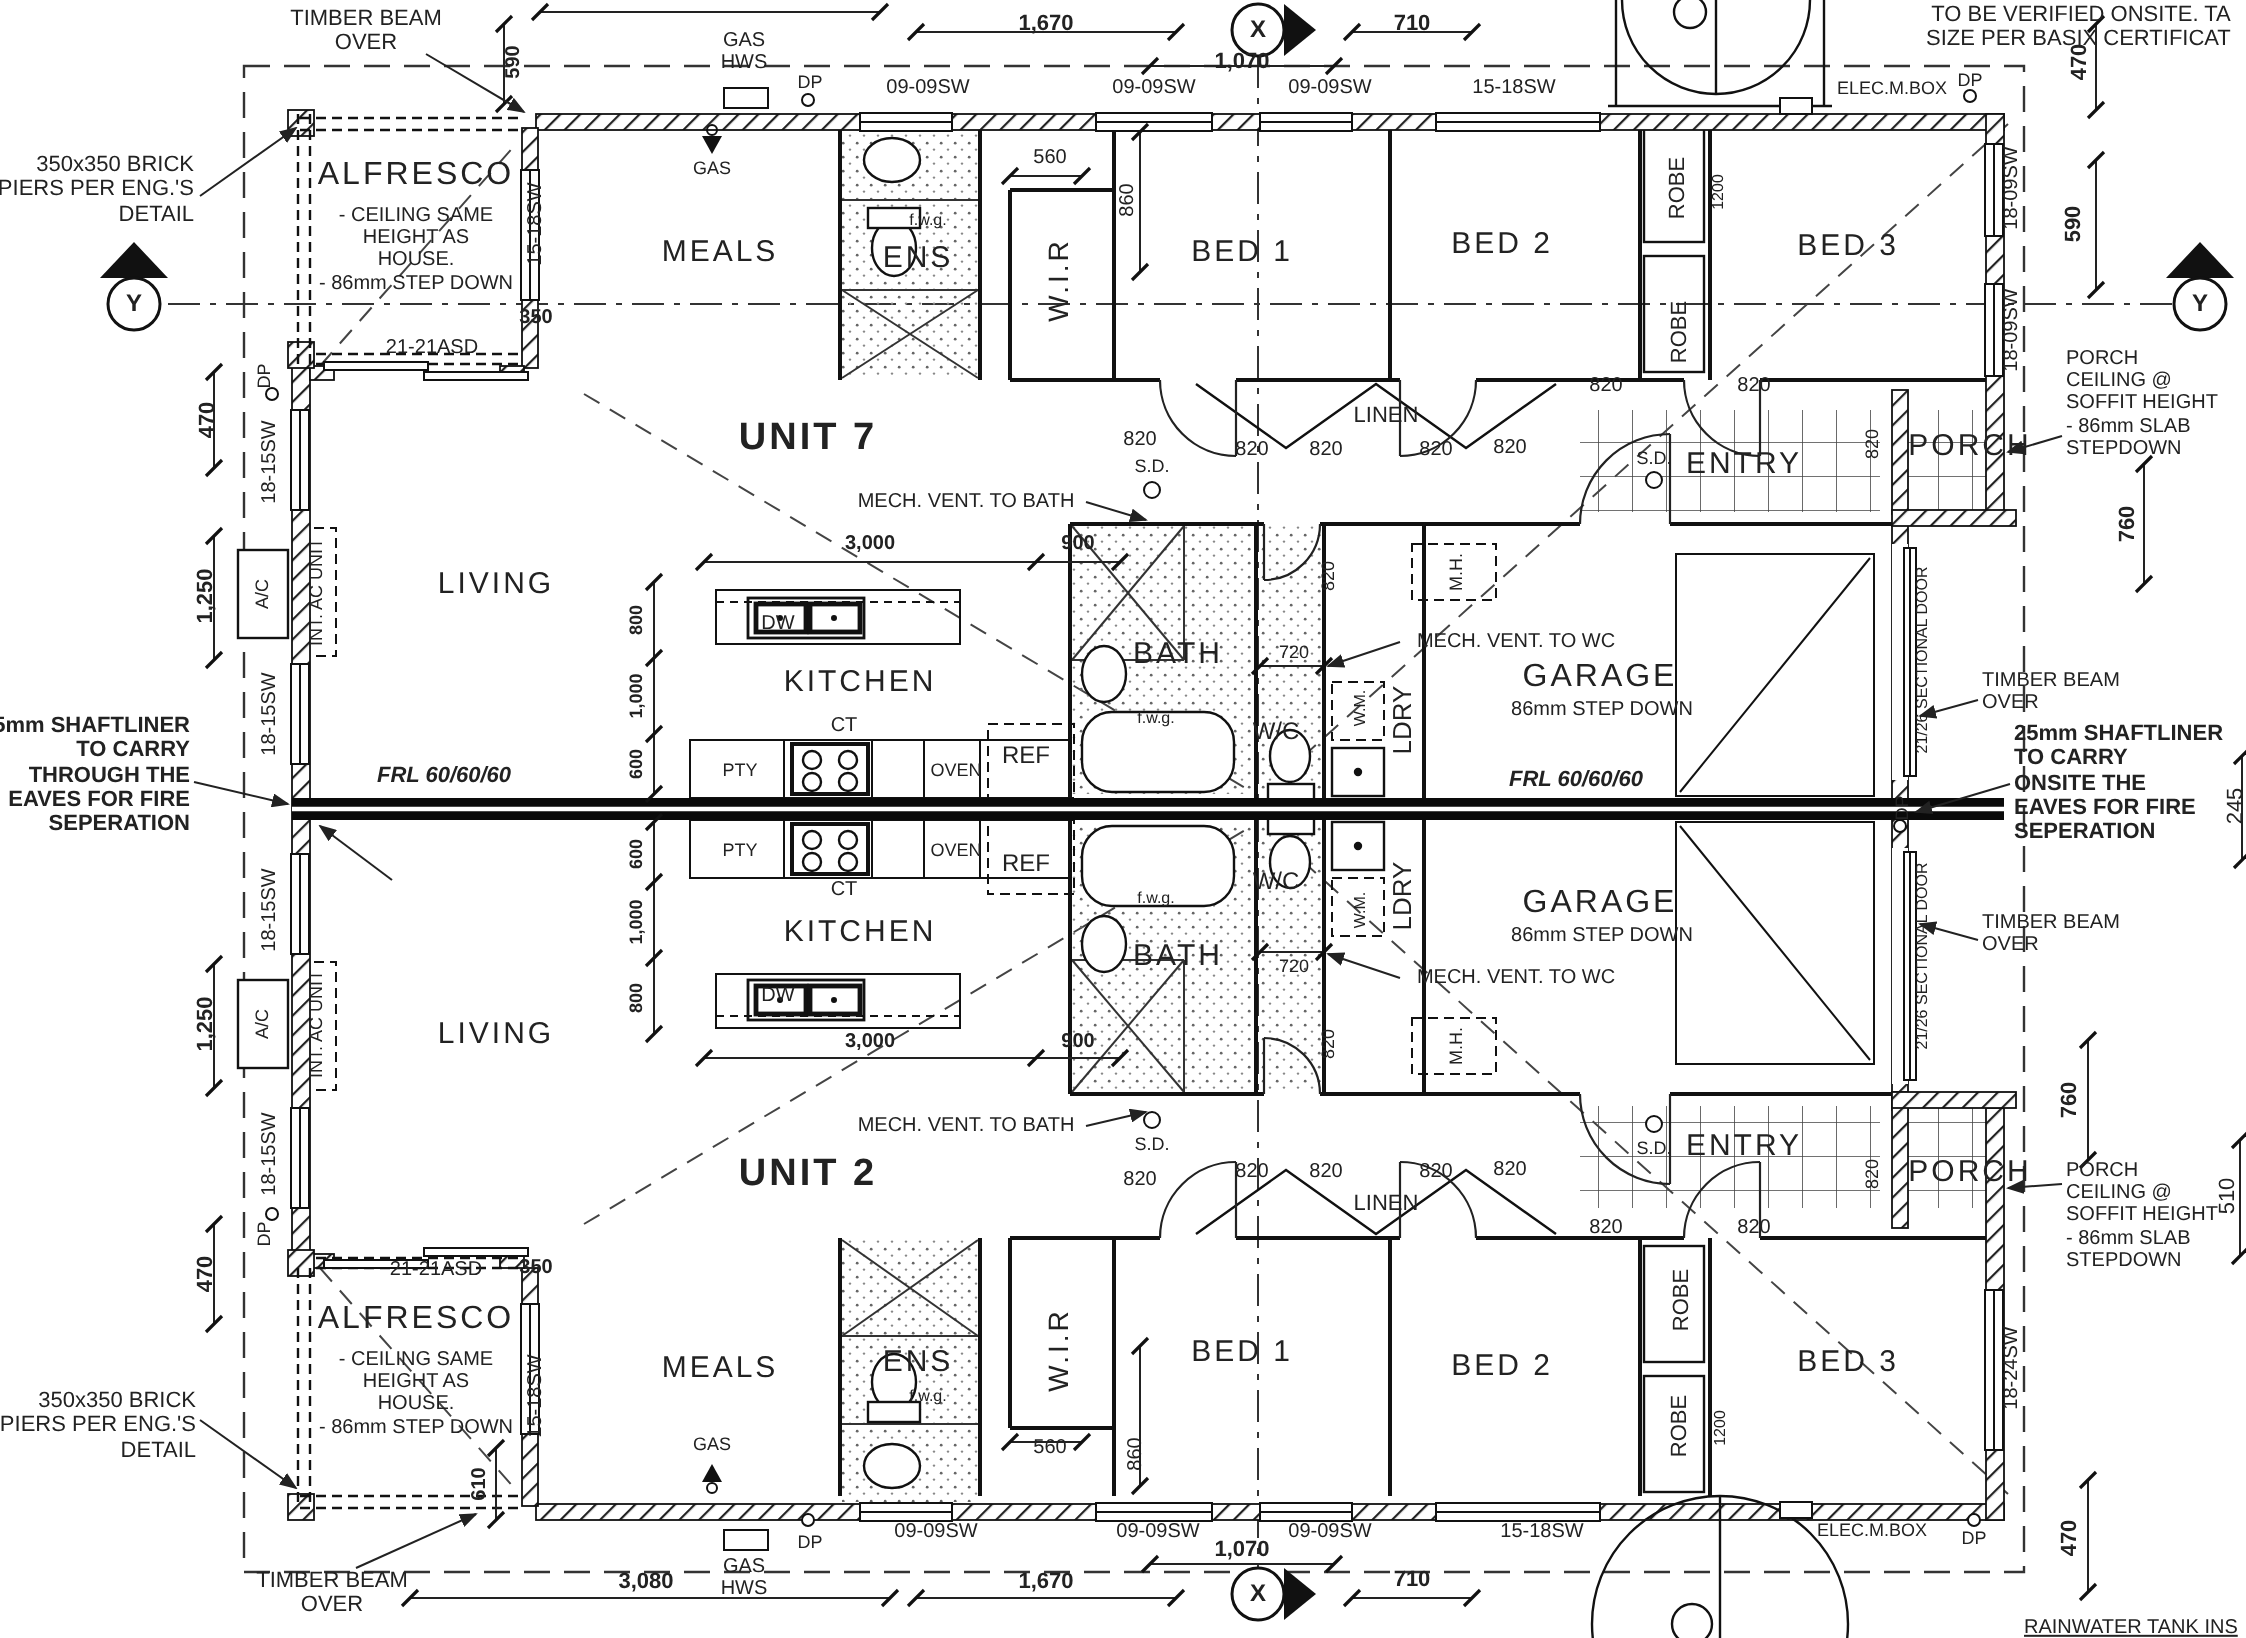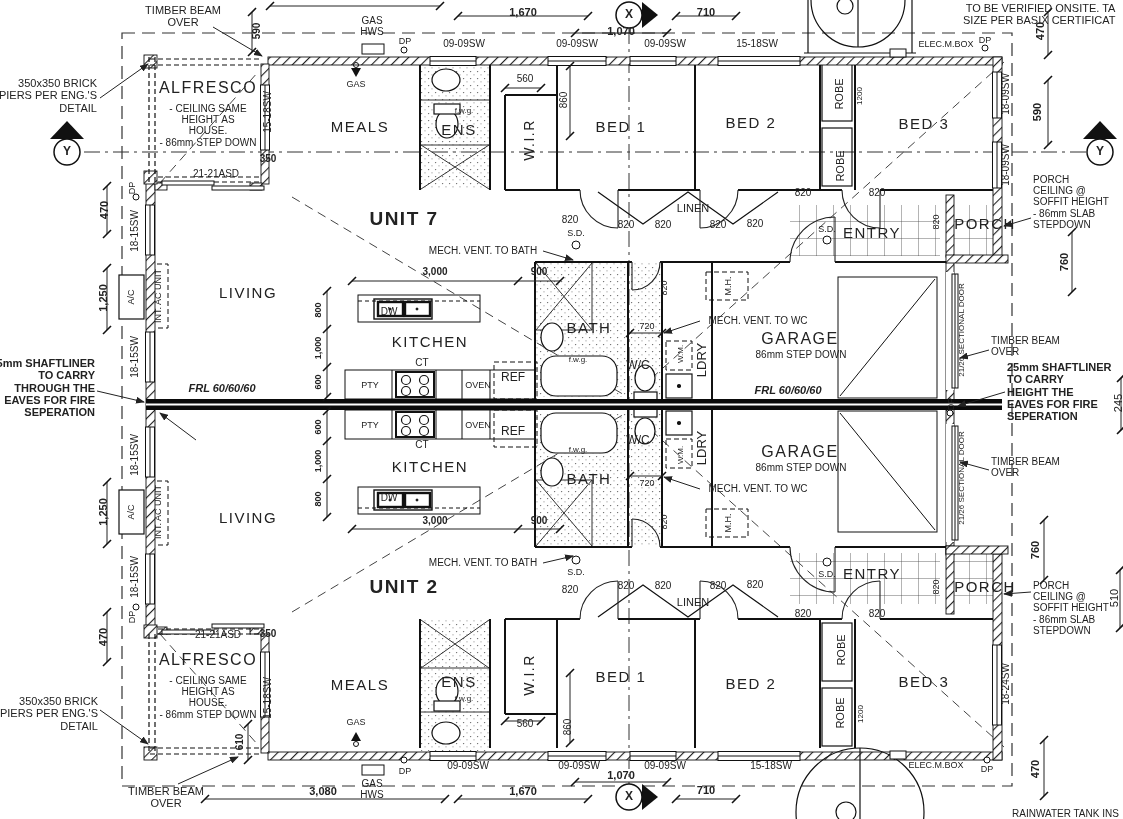--- a/index.html
+++ b/index.html
@@ -607,7 +607,7 @@
 OVER</div>
       <div class="lbl" style="left: 1007px; top: 392px; font-size: 11px; font-weight: bold; text-align: left; transform: translate(0px, -50%);">25mm SHAFTLINER
 TO CARRY
-HEIGHT THE
+ONSITE THE
 EAVES FOR FIRE
 SEPERATION</div>
       <div class="lbl" style="left: 1118px; top: 403px; font-size: 11px; transform: translate(-50%, -50%) rotate(-90deg);">245</div>

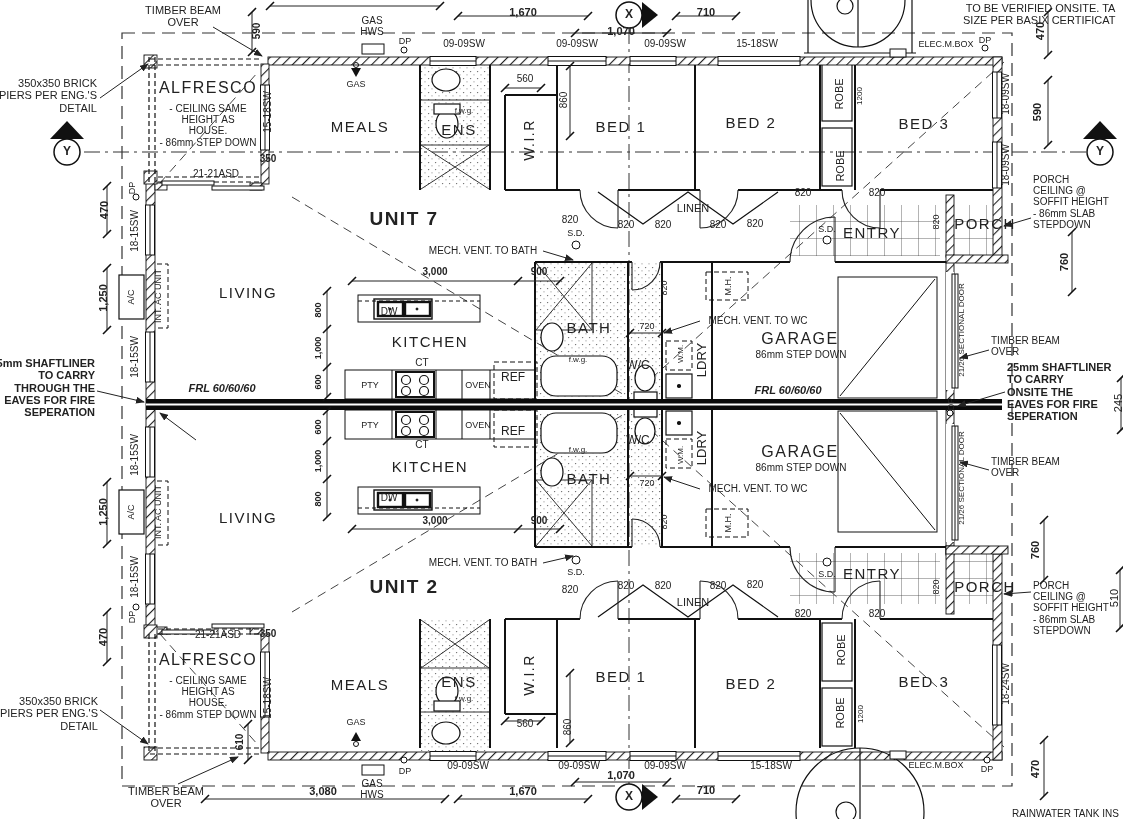--- a/index.html
+++ b/index.html
@@ -702,7 +702,7 @@
       <div class="lbl" style="left: 936px; top: 765px; font-size: 9px; transform: translate(-50%, -50%);">ELEC.M.BOX</div>
       <div class="lbl" style="left: 987px; top: 769px; font-size: 9px; transform: translate(-50%, -50%);">DP</div>
       <div class="lbl" style="left: 1035px; top: 769px; font-size: 11px; font-weight: bold; transform: translate(-50%, -50%) rotate(-90deg);">470</div>
-      <div class="lbl" style="left: 1012px; top: 814px; font-size: 10px; text-align: left; transform: translate(0px, -50%);">RAINWATER TANK INS</div>
+      <div class="lbl" style="left: 1012px; top: 814px; font-size: 10px; text-align: left; transform: translate(0px, -50%); text-decoration: underline;">RAINWATER TANK INS</div>
       <div class="lbl" style="left: 468px; top: 766px; font-size: 10px; transform: translate(-50%, -50%);">09-09SW</div>
       <div class="lbl" style="left: 579px; top: 766px; font-size: 10px; transform: translate(-50%, -50%);">09-09SW</div>
       <div class="lbl" style="left: 665px; top: 766px; font-size: 10px; transform: translate(-50%, -50%);">09-09SW</div>

